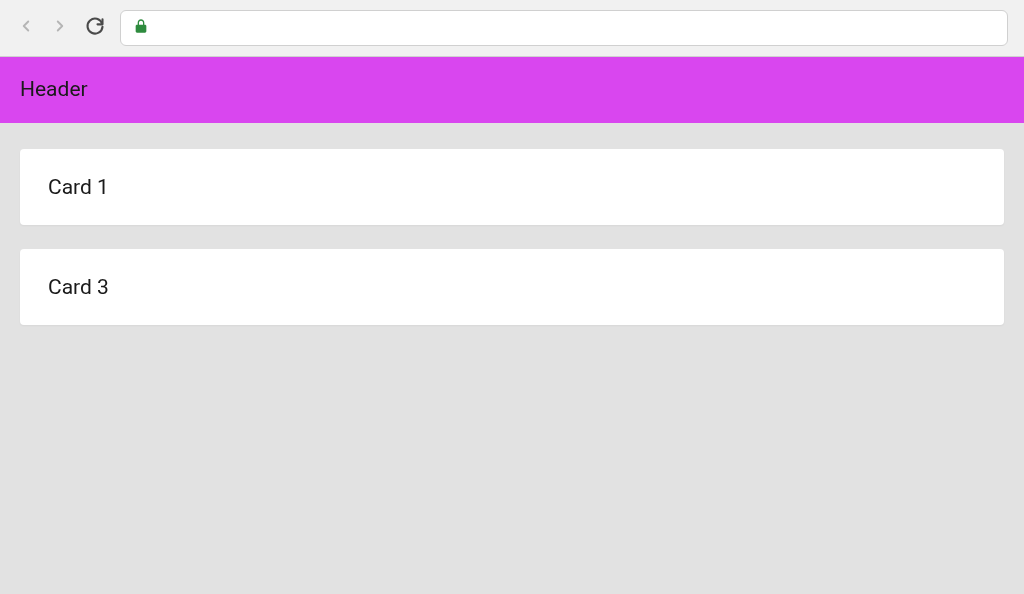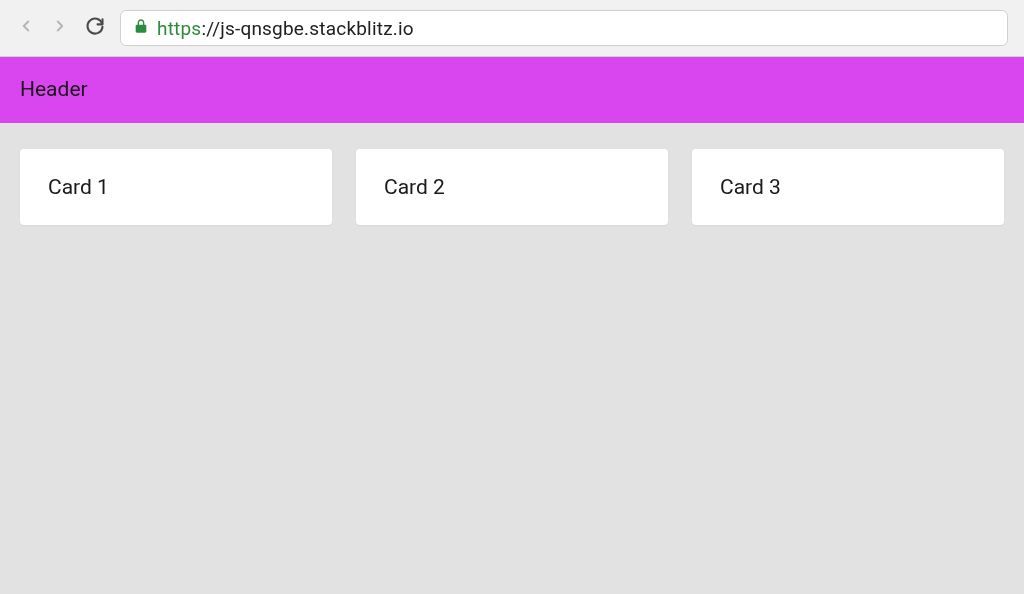--- a/index.html
+++ b/index.html
@@ -169,7 +169,6 @@
         <path d="M12 2 C9.2 2 7 4.2 7 7 L7 10 L6 10 C4.9 10 4 10.9 4 12 L4 20 C4 21.1 4.9 22 6 22 L18 22 C19.1 22 20 21.1 20 20 L20 12 C20 10.9 19.1 10 18 10 L17 10 L17 7 C17 4.2 14.8 2 12 2 Z M12 4 C13.7 4 15 5.3 15 7 L15 10 L9 10 L9 7 C9 5.3 10.3 4 12 4 Z"></path>
       </svg>
     </span>
-    <span class="url-text"><span class="url-scheme">https</span><span class="url-host">://js-qnsgbe.stackblitz.io</span></span>
   </div>
 </div>
 

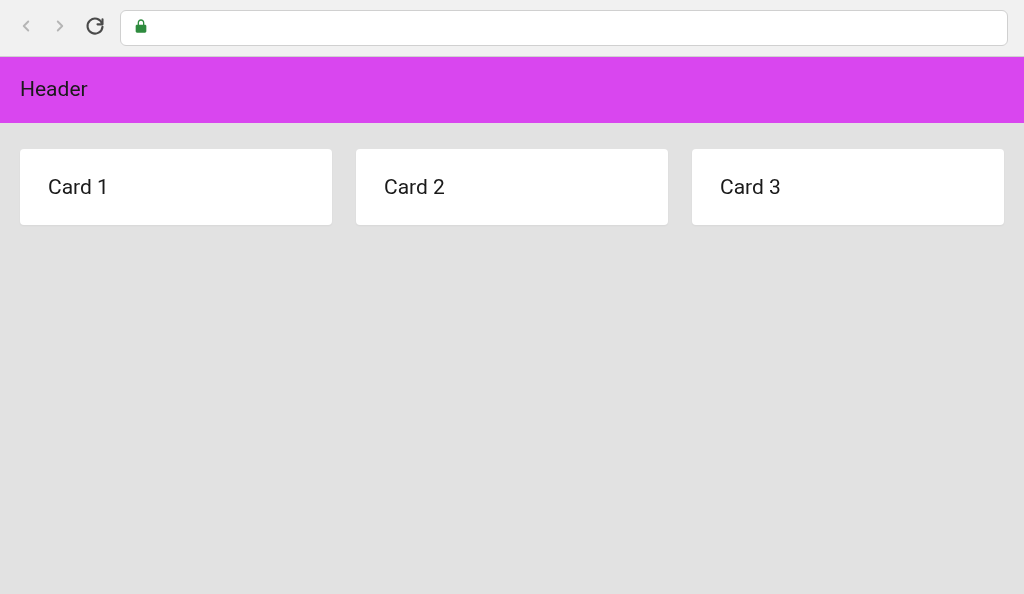--- a/index.html
+++ b/index.html
@@ -119,6 +119,7 @@
     .card-grid {
       display: flex;
       gap: 24px;
+      flex-direction: column;
     }
     
     .card {

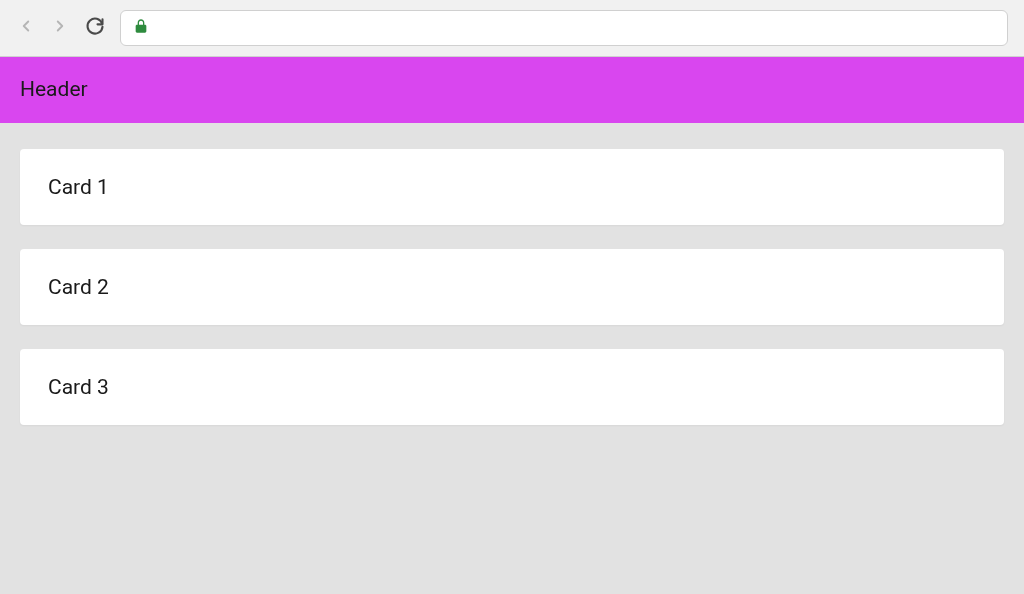--- a/index.html
+++ b/index.html
@@ -183,9 +183,6 @@
       <div class="card-title">Card 1</div>
     </div>
     <div class="card">
-      <div class="card-title">Card 2</div>
-    </div>
-    <div class="card">
       <div class="card-title">Card 3</div>
     </div>
   </div>

